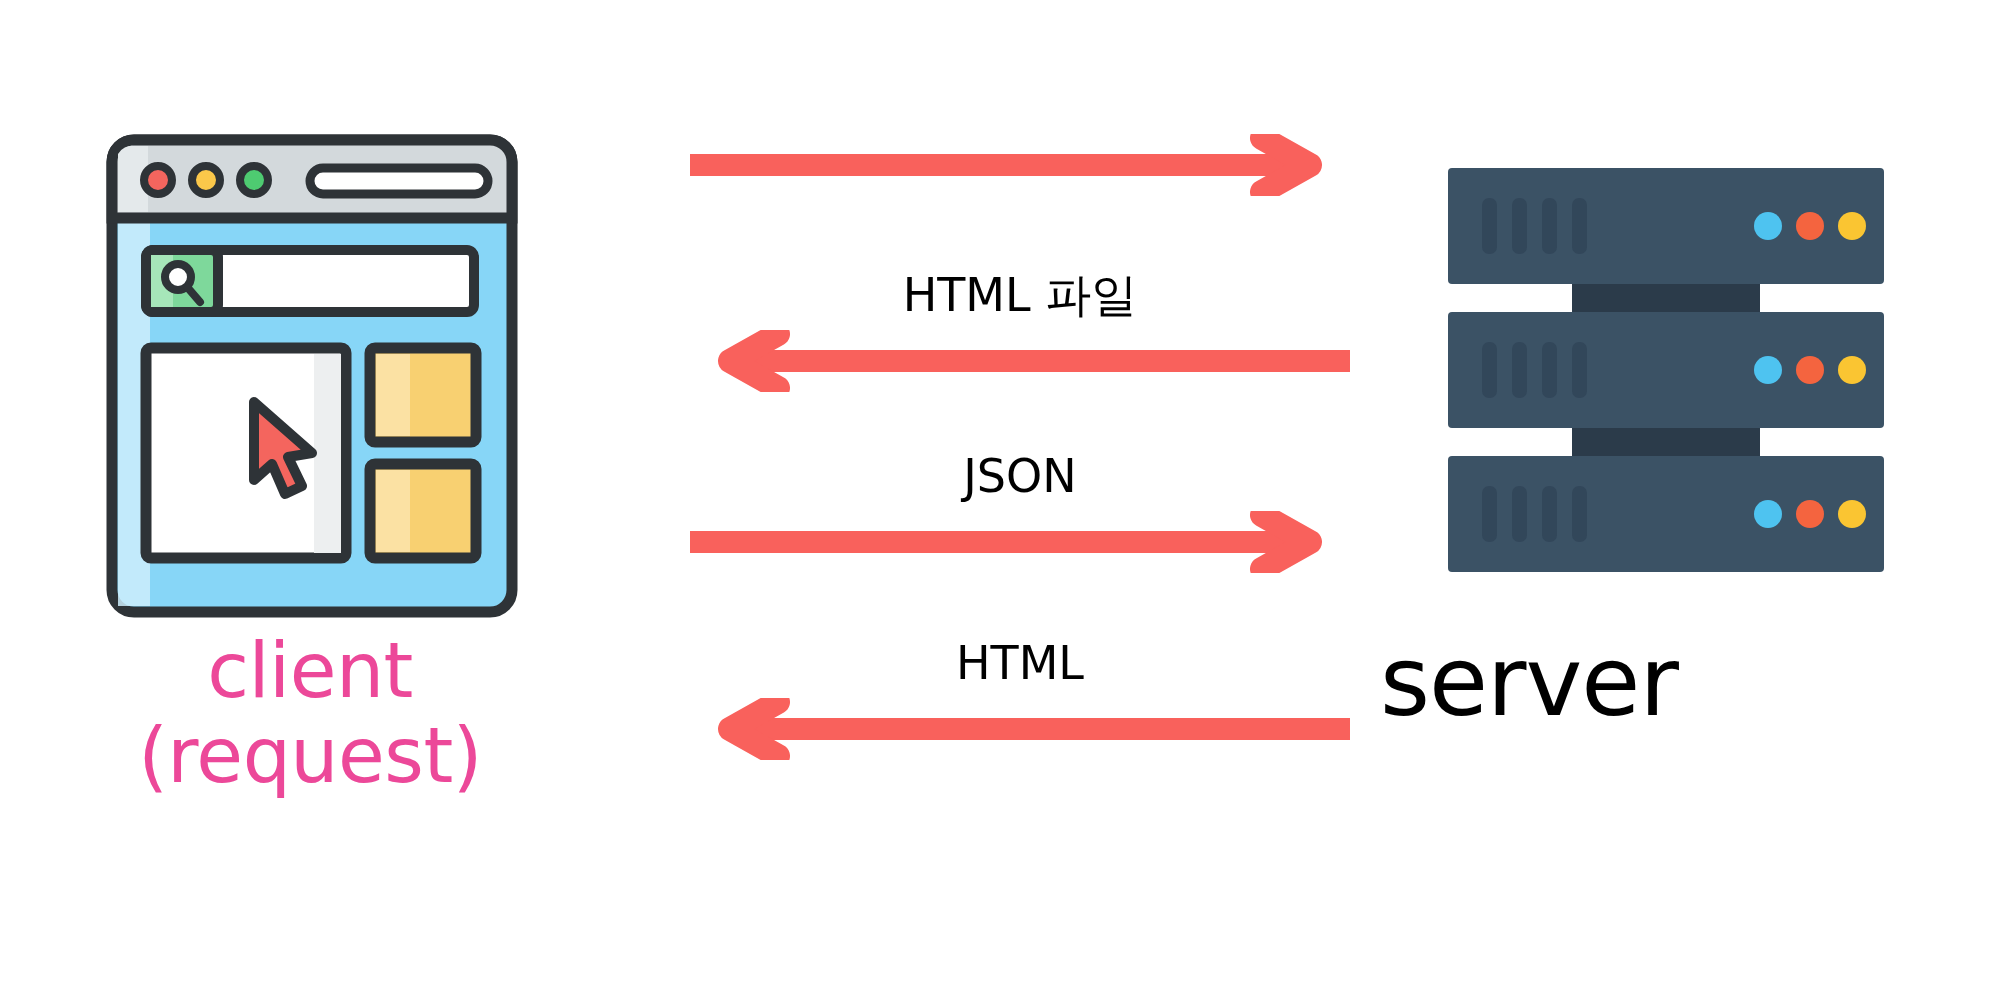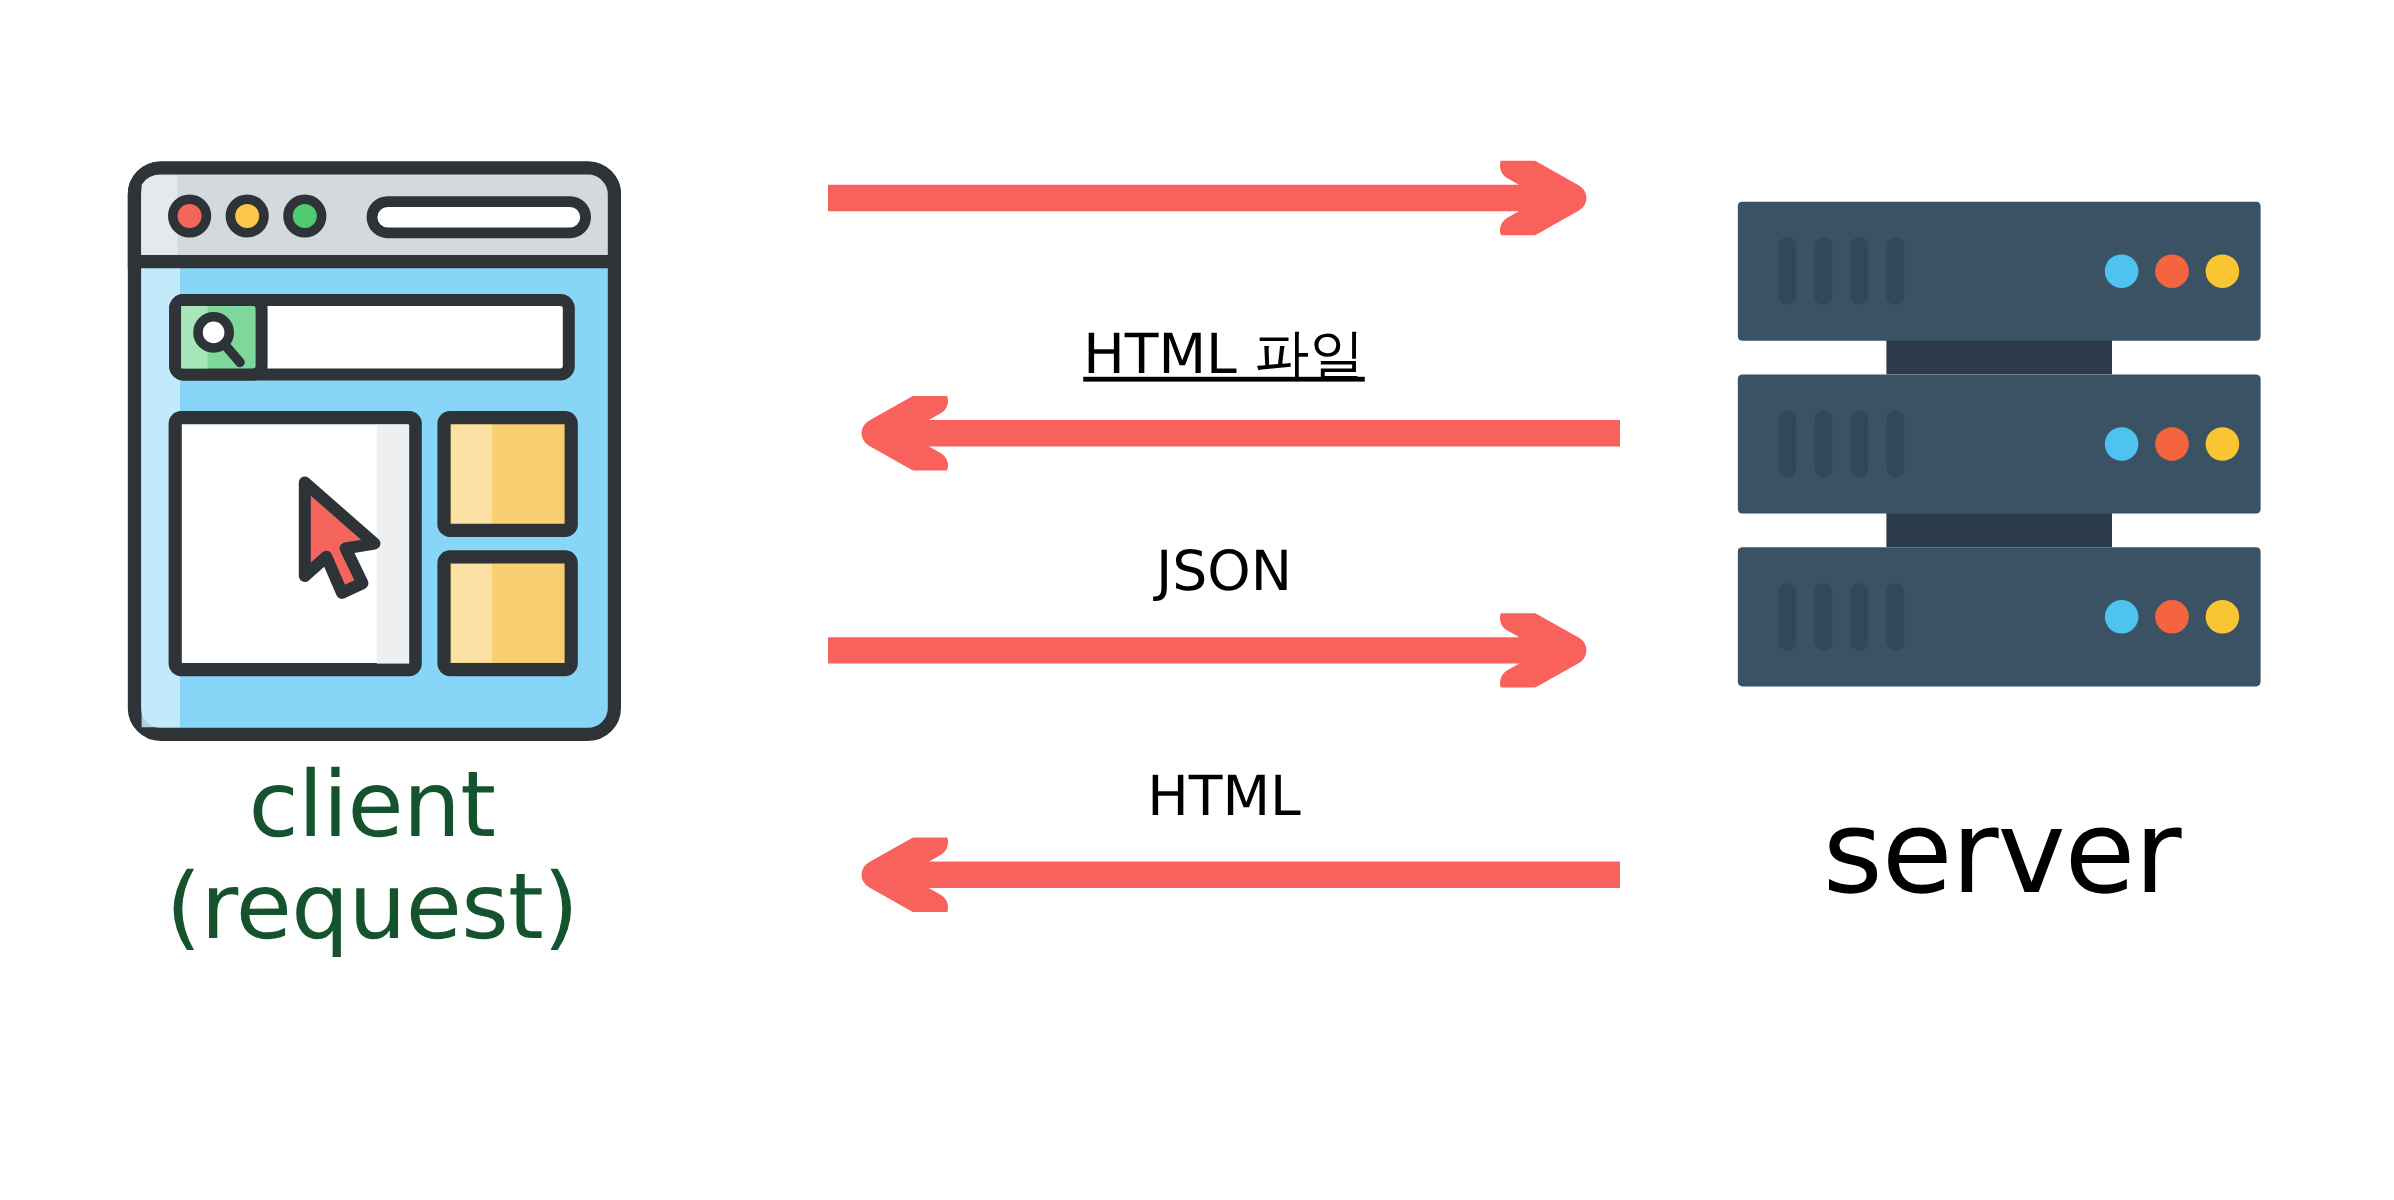--- a/index.html
+++ b/index.html
@@ -100,7 +100,7 @@
 
   #row-0 .flow-label { top: 4px; }
   #row-0 .flow-arrow { top: 62px; }
-  #row-1 .flow-label { top: 12px; text-decoration: underline; }
+  #row-1 .flow-label { top: 12px; }
   #row-1 .flow-arrow { top: 70px; }
   #row-2 .flow-label { top: 8px; }
   #row-2 .flow-arrow { top: 66px; }

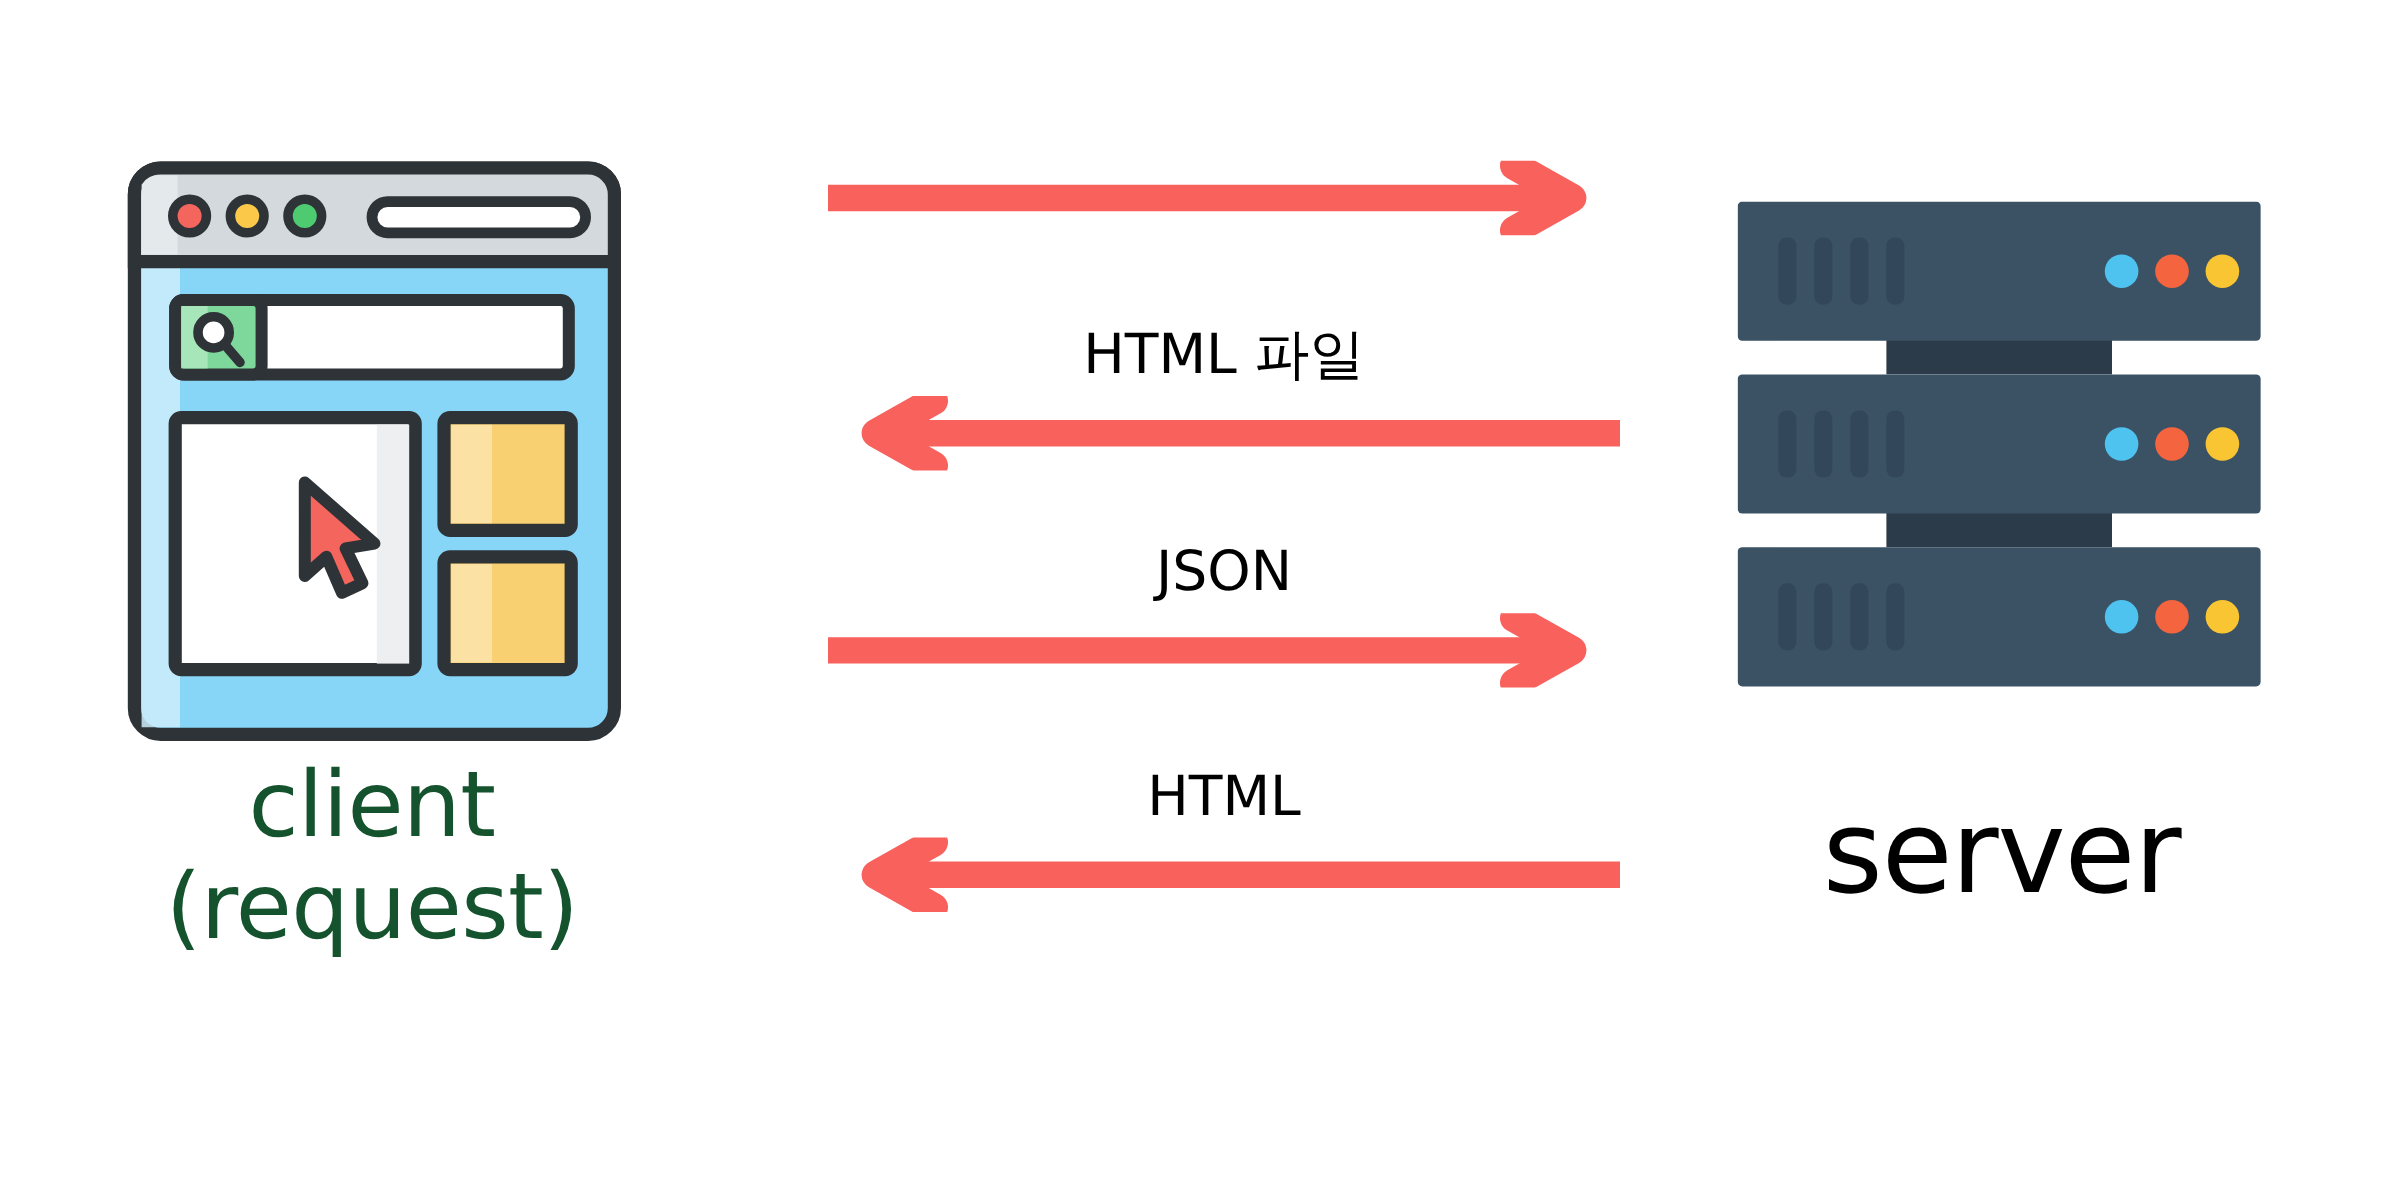--- a/index.html
+++ b/index.html
@@ -38,7 +38,7 @@
     text-align: center;
     font-size: 76px;
     line-height: 1.12;
-    color: #14532d;
+    color: #ec4899;
     font-family: "DejaVu Sans", sans-serif;
     font-weight: 400;
     letter-spacing: -0.5px;

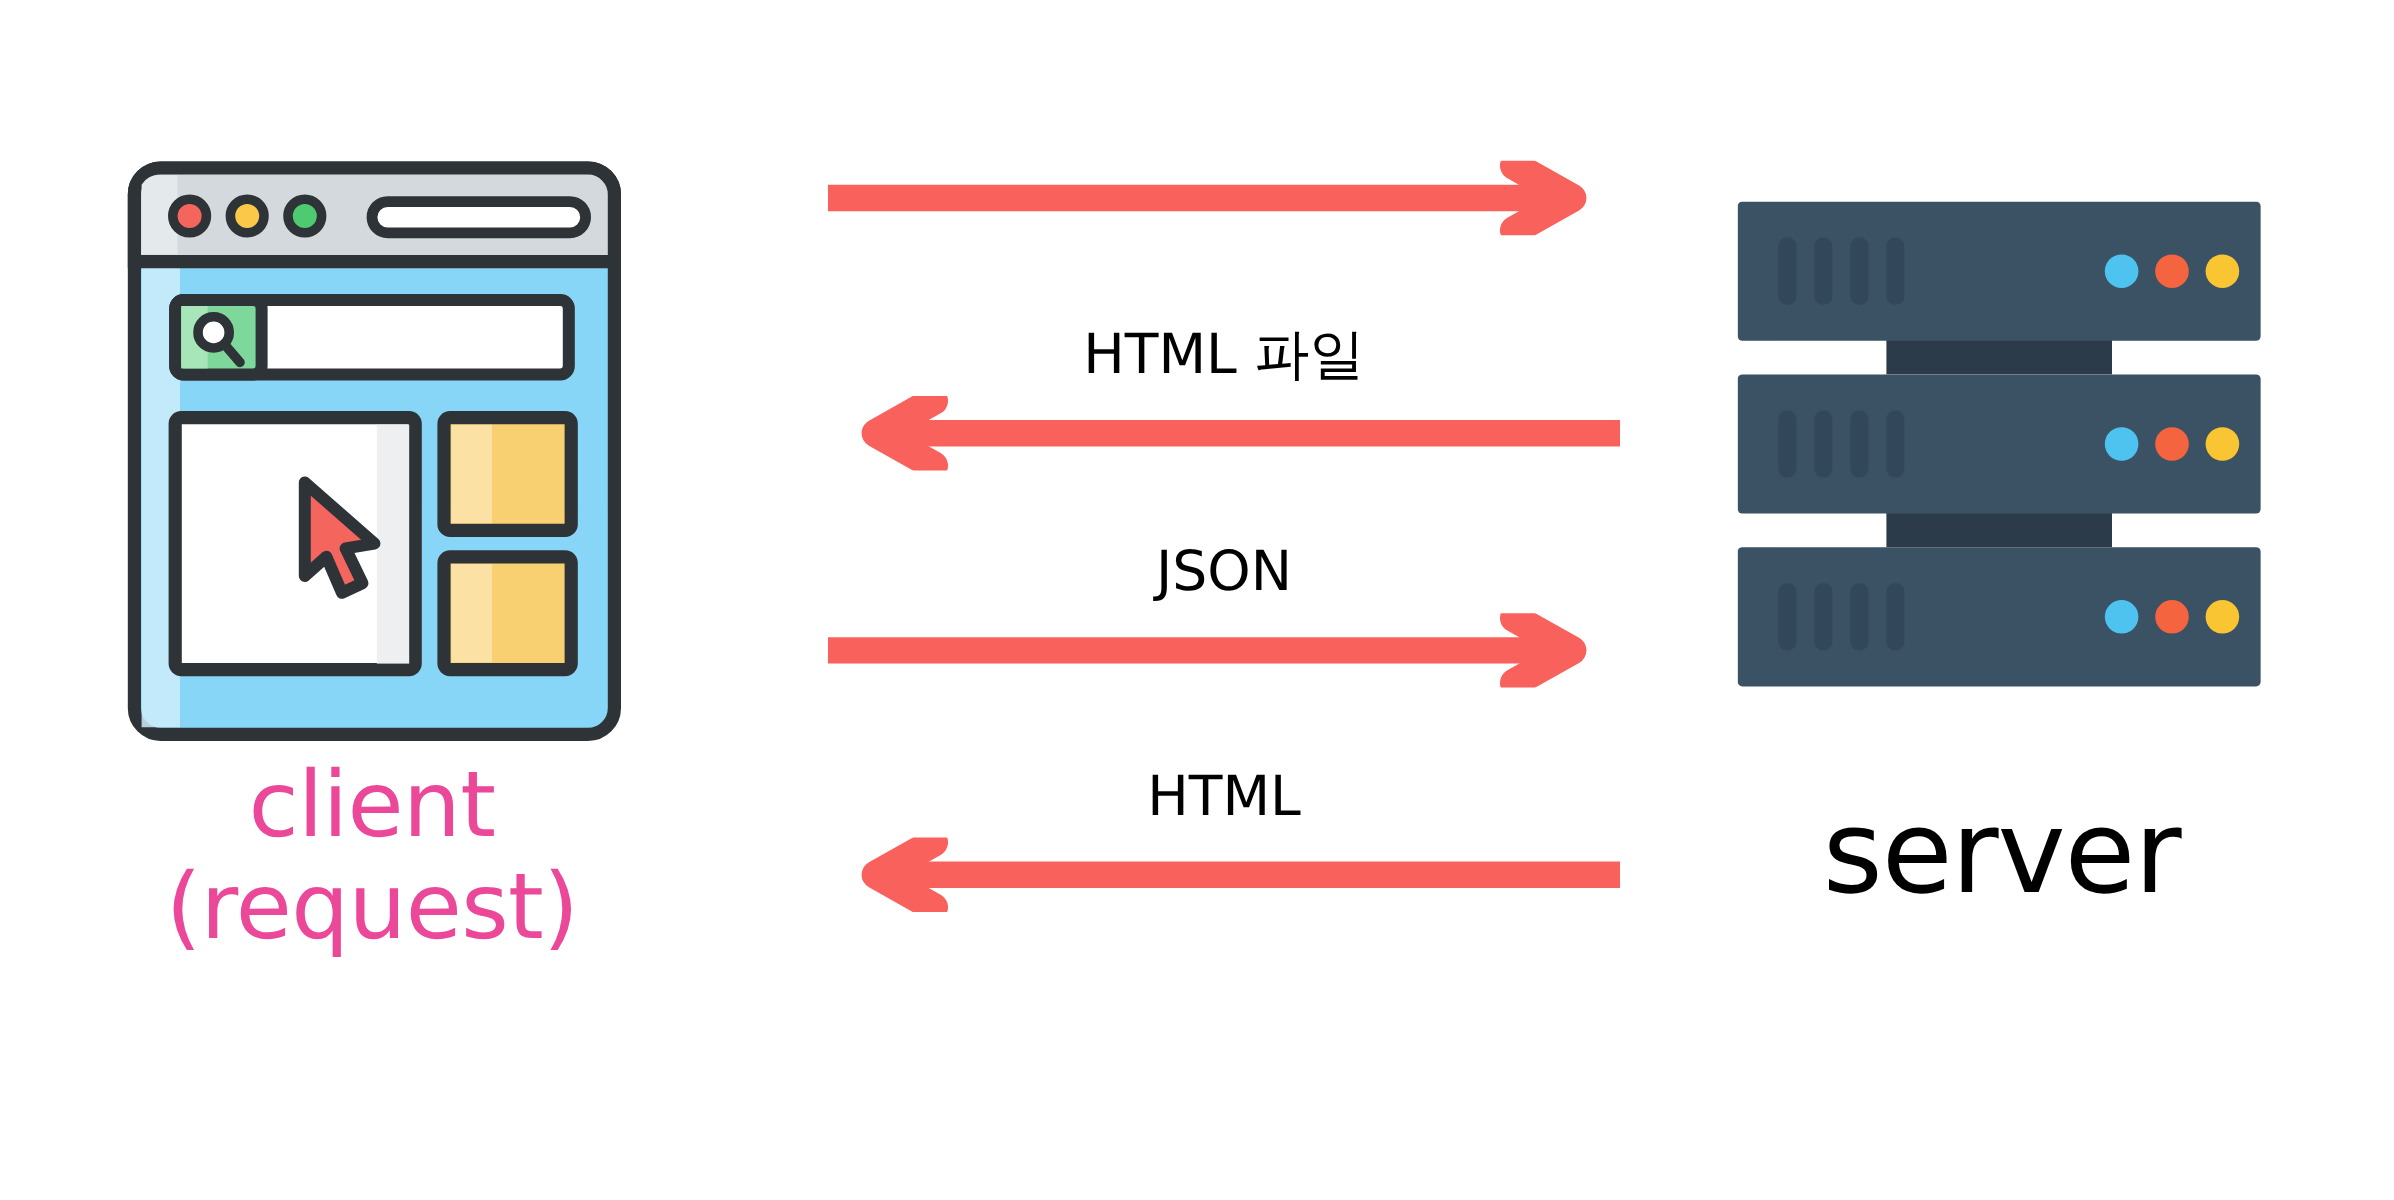--- a/index.html
+++ b/index.html
@@ -58,9 +58,9 @@
   .server-label {
     position: absolute;
     left: 1380px;
-    top: 660px;
+    top: 632px;
     width: 576px;
-    text-align: center;
+    text-align: left;
     font-size: 96px;
     line-height: 1.05;
     color: #000000;

